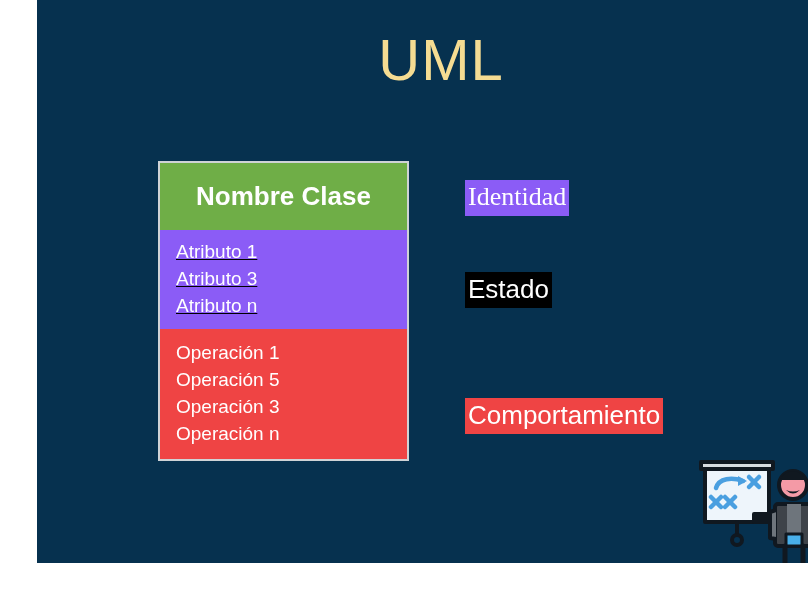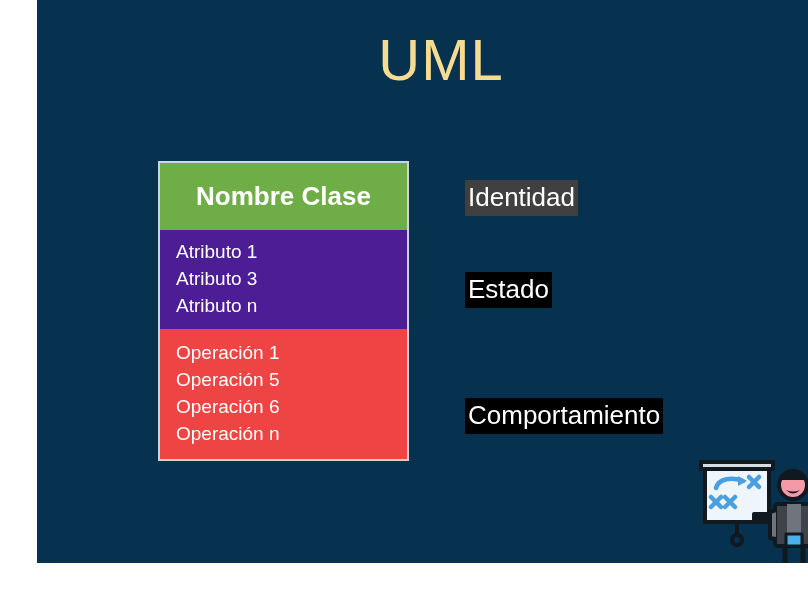--- a/index.html
+++ b/index.html
@@ -90,7 +90,8 @@
   #legend-identidad {
     left: 428px;
     top: 180px;
-    background: #404040;
+    background: #8b5cf6;
+    font-family: Liberation Serif, serif;
   }
   #legend-estado {
     left: 428px;

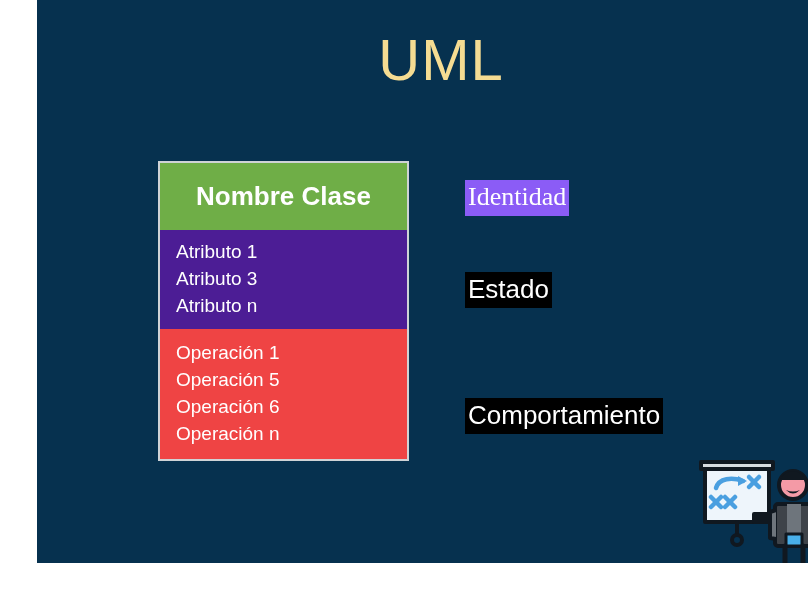--- a/index.html
+++ b/index.html
@@ -63,8 +63,9 @@
     letter-spacing: 0px;
   }
   #uml-attributes {
-    background: #4c1d95;
+    background: #8b5cf6;
     padding: 8px 0 10px 16px;
+    text-decoration: underline;
   }
   #uml-operations {
     background: #ef4444;

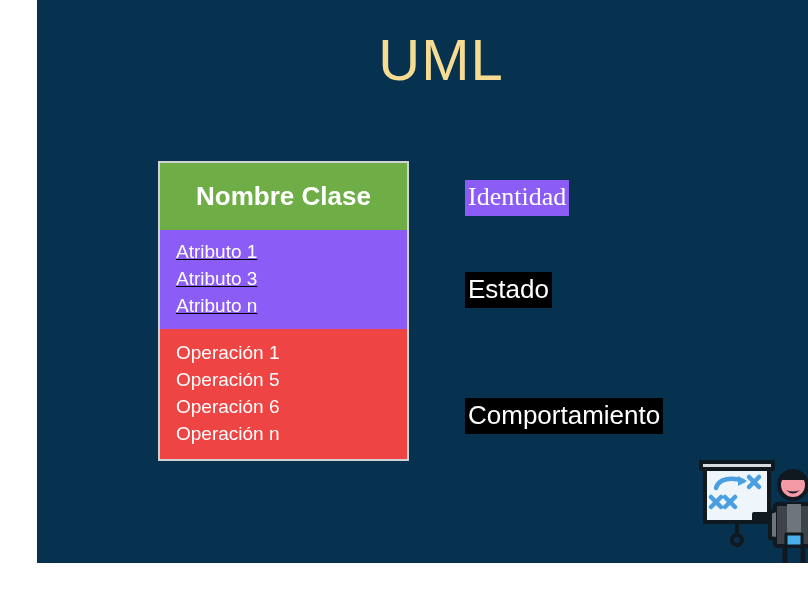--- a/index.html
+++ b/index.html
@@ -136,7 +136,7 @@
     <div class="uml-compartment" id="uml-operations">
       <div class="uml-line">Operación 1</div>
       <div class="uml-line">Operación 5</div>
-      <div class="uml-line">Operación 6</div>
+      <div class="uml-line">Operación 3</div>
       <div class="uml-line">Operación n</div>
     </div>
 

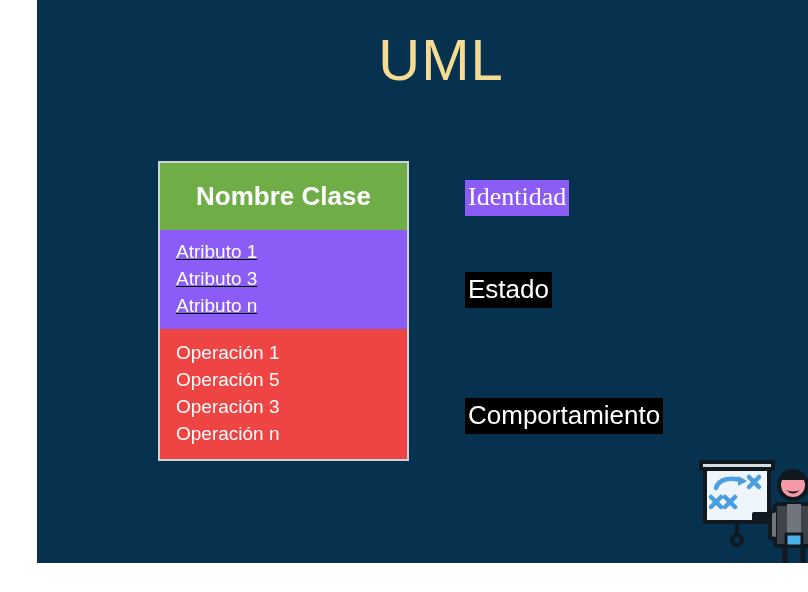--- a/index.html
+++ b/index.html
@@ -102,7 +102,7 @@
   #legend-comportamiento {
     left: 428px;
     top: 398px;
-    background: #000000;
+    background: #ef4444;
   }
 
   

